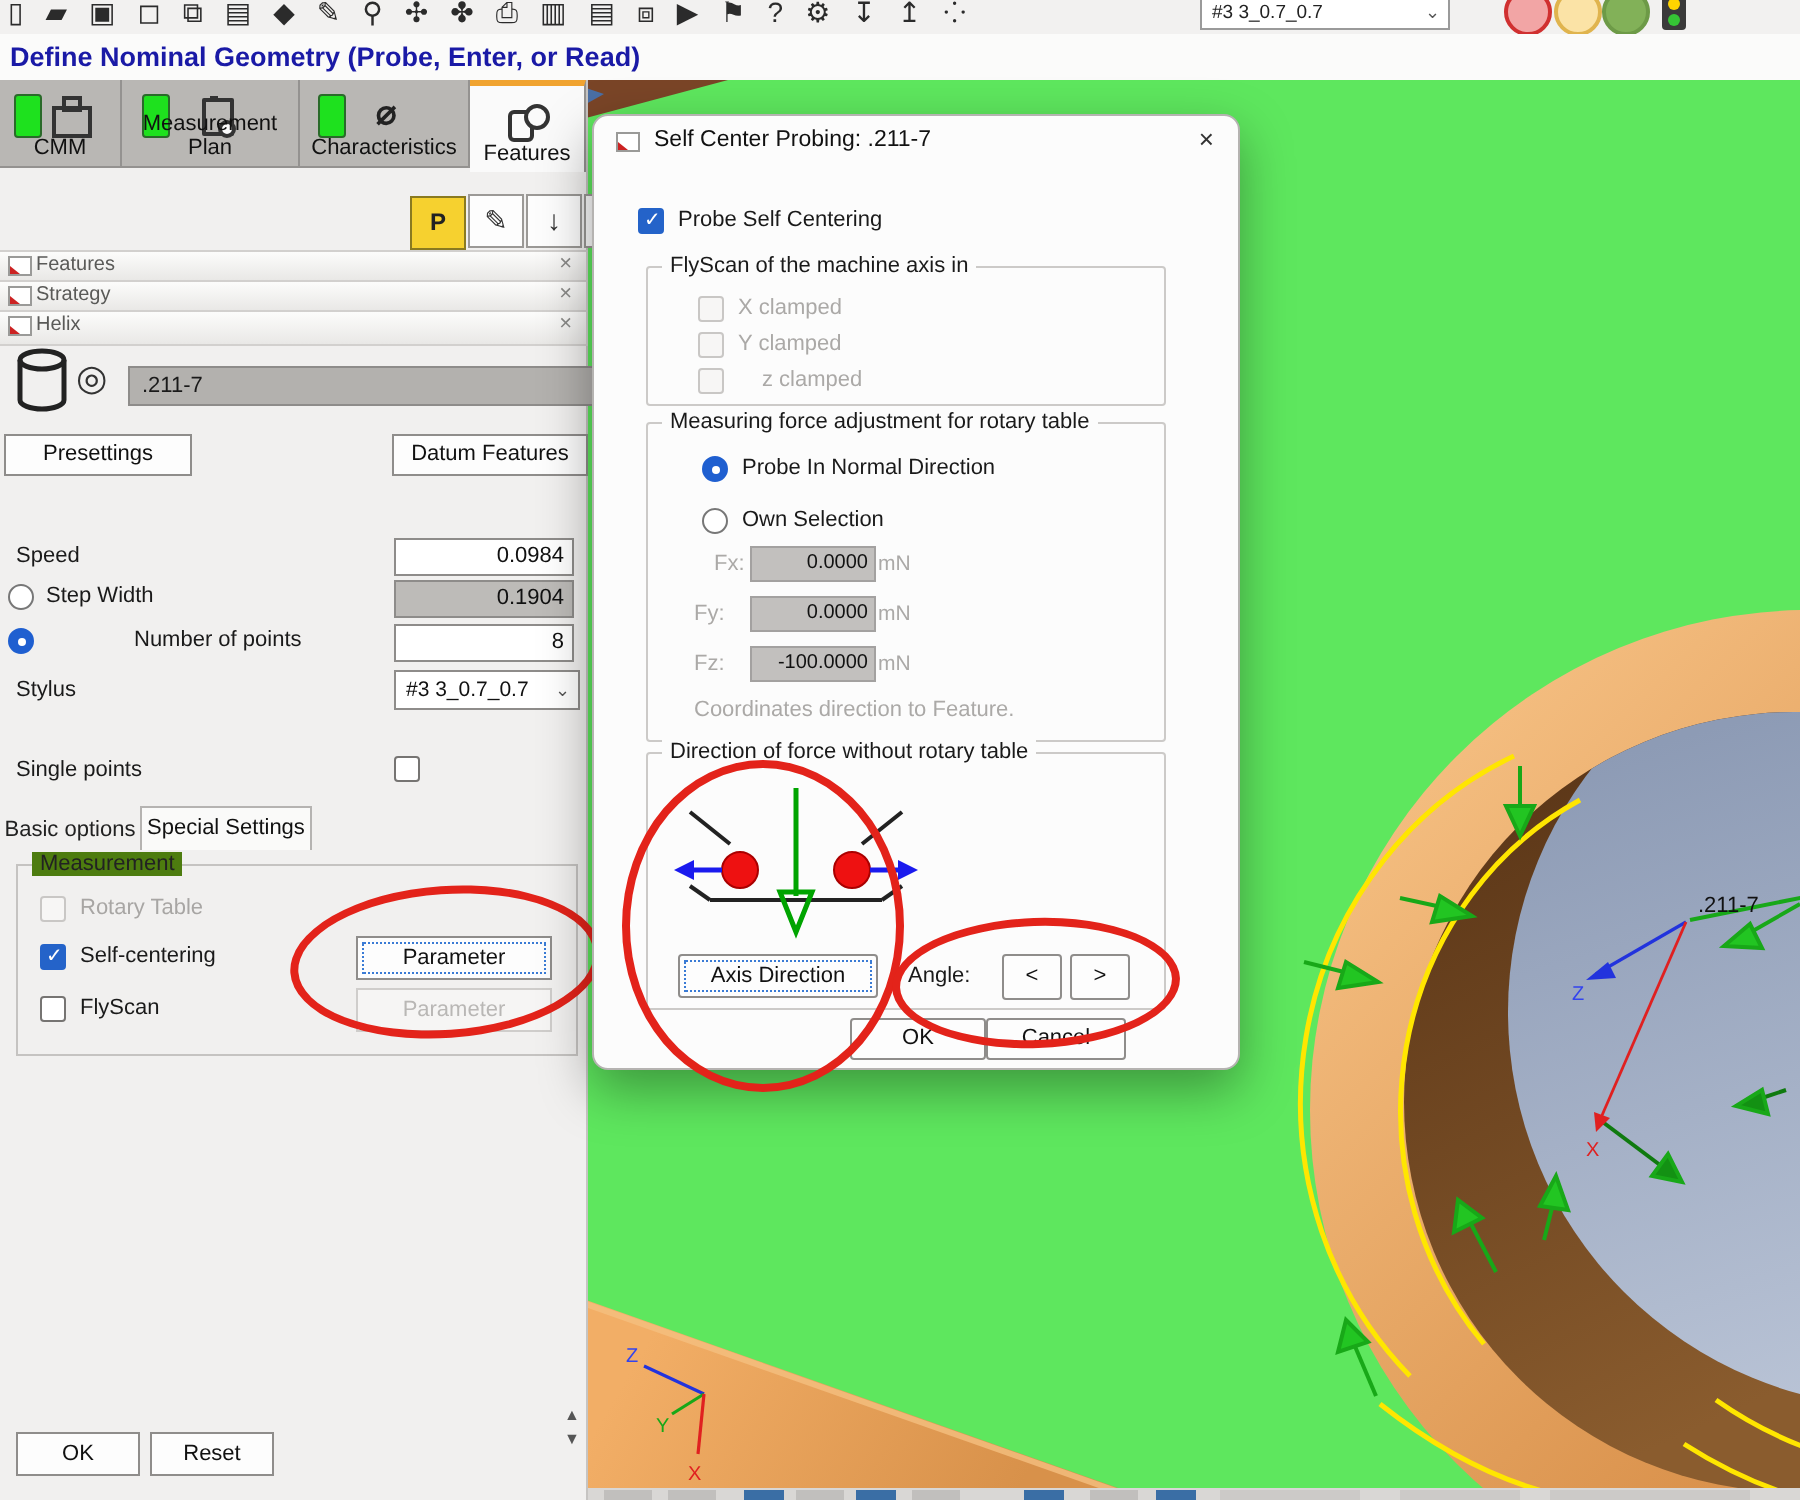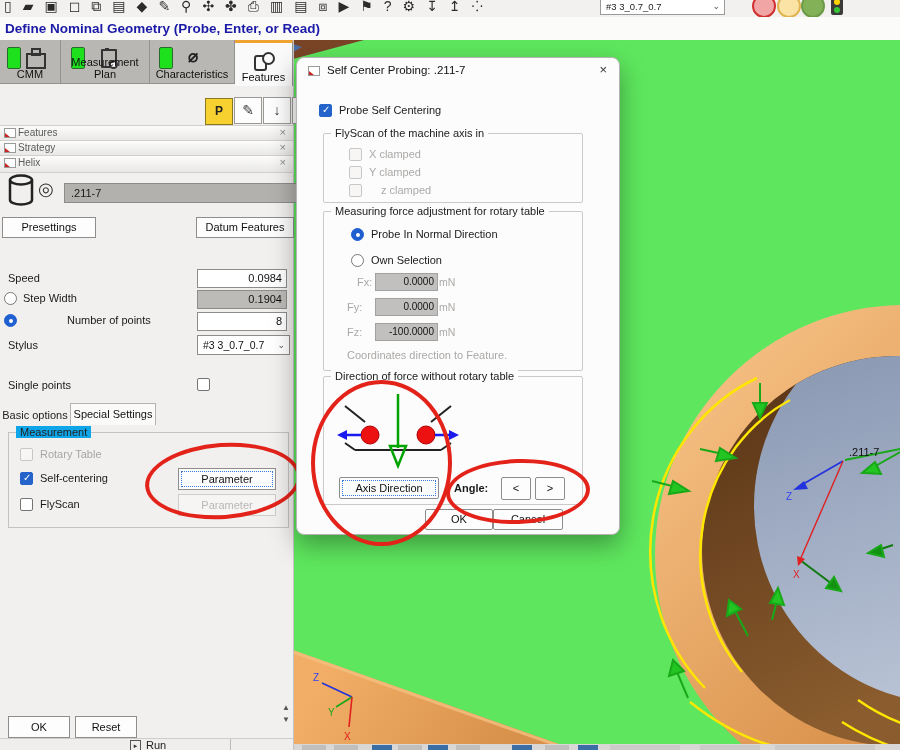--- a/index.html
+++ b/index.html
@@ -86,7 +86,7 @@
   #tab-basic{left:2px;top:366px;width:66px;height:18px;line-height:18px;color:#222;}
   #tab-special{left:70px;top:363px;width:84px;height:21px;line-height:21px;background:#fafaf9;border:1px solid #b5b3b1;border-bottom:none;color:#111;}
   .fieldset{position:absolute;border:1px solid #c5c3c1;}
-  .legend{position:absolute;font-size:11px;color:#222;background:#0ea5e9;padding:0 4px;}
+  .legend{position:absolute;font-size:11px;color:#222;background:#4d7c0f;padding:0 4px;}
 
   
   .redellipse{position:absolute;border:4px solid #e3231a;border-radius:50%;pointer-events:none;}

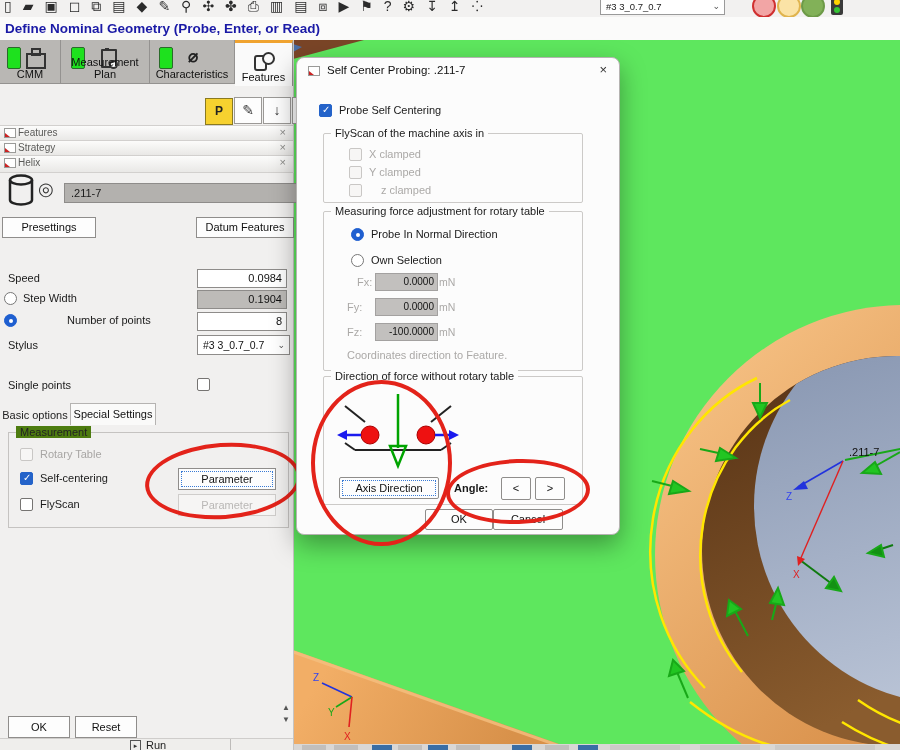--- a/index.html
+++ b/index.html
@@ -426,7 +426,7 @@
 
 
     <div class="dbtn focusdotted btn" style="left:42px;top:419px;width:98px;height:20px;line-height:20px;">Axis Direction</div>
-    <span class="dtext" style="left:157px;top:424px;font-weight:bold;">Angle:</span>
+    <span class="dtext" style="left:157px;top:424px;">Angle:</span>
     <div class="dbtn" style="left:204px;top:419px;width:28px;height:21px;line-height:21px;">&lt;</div>
     <div class="dbtn" style="left:238px;top:419px;width:28px;height:21px;line-height:21px;">&gt;</div>
 

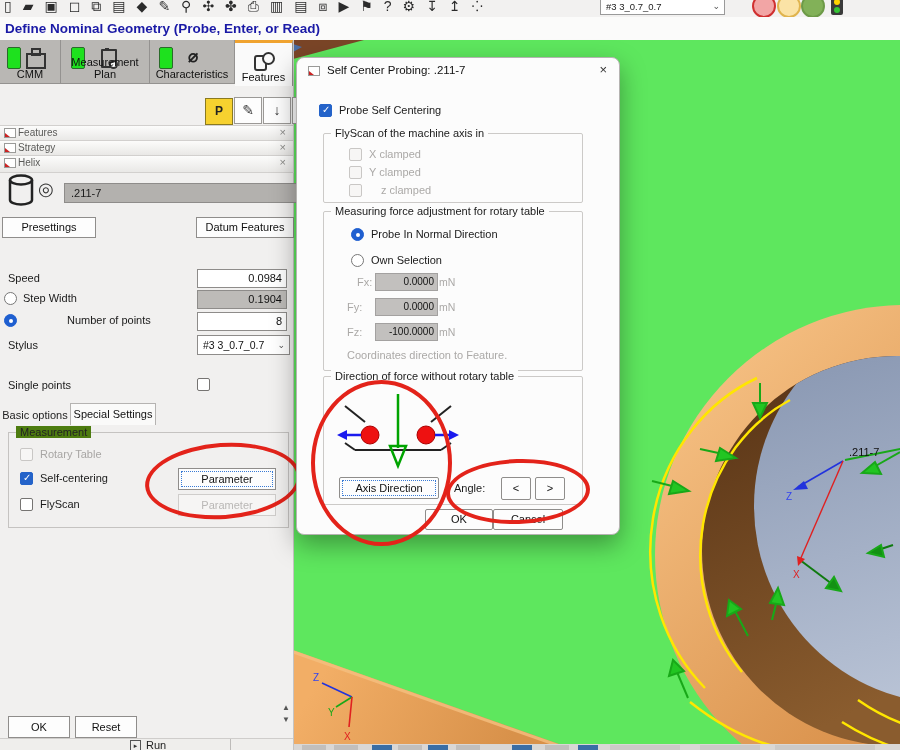--- a/index.html
+++ b/index.html
@@ -363,11 +363,6 @@
     <div class="lp btn" style="left:8px;top:676px;width:60px;height:20px;line-height:20px;">OK</div>
     <div class="lp btn" style="left:75px;top:676px;width:60px;height:20px;line-height:20px;">Reset</div>
 
-    <div id="runbar" class="lp">
-      <span id="run-icon">▸</span>
-      <span id="run-label">Run</span>
-      <span class="divider"></span>
-    </div>
   </div>
 
   <div id="dialog">

